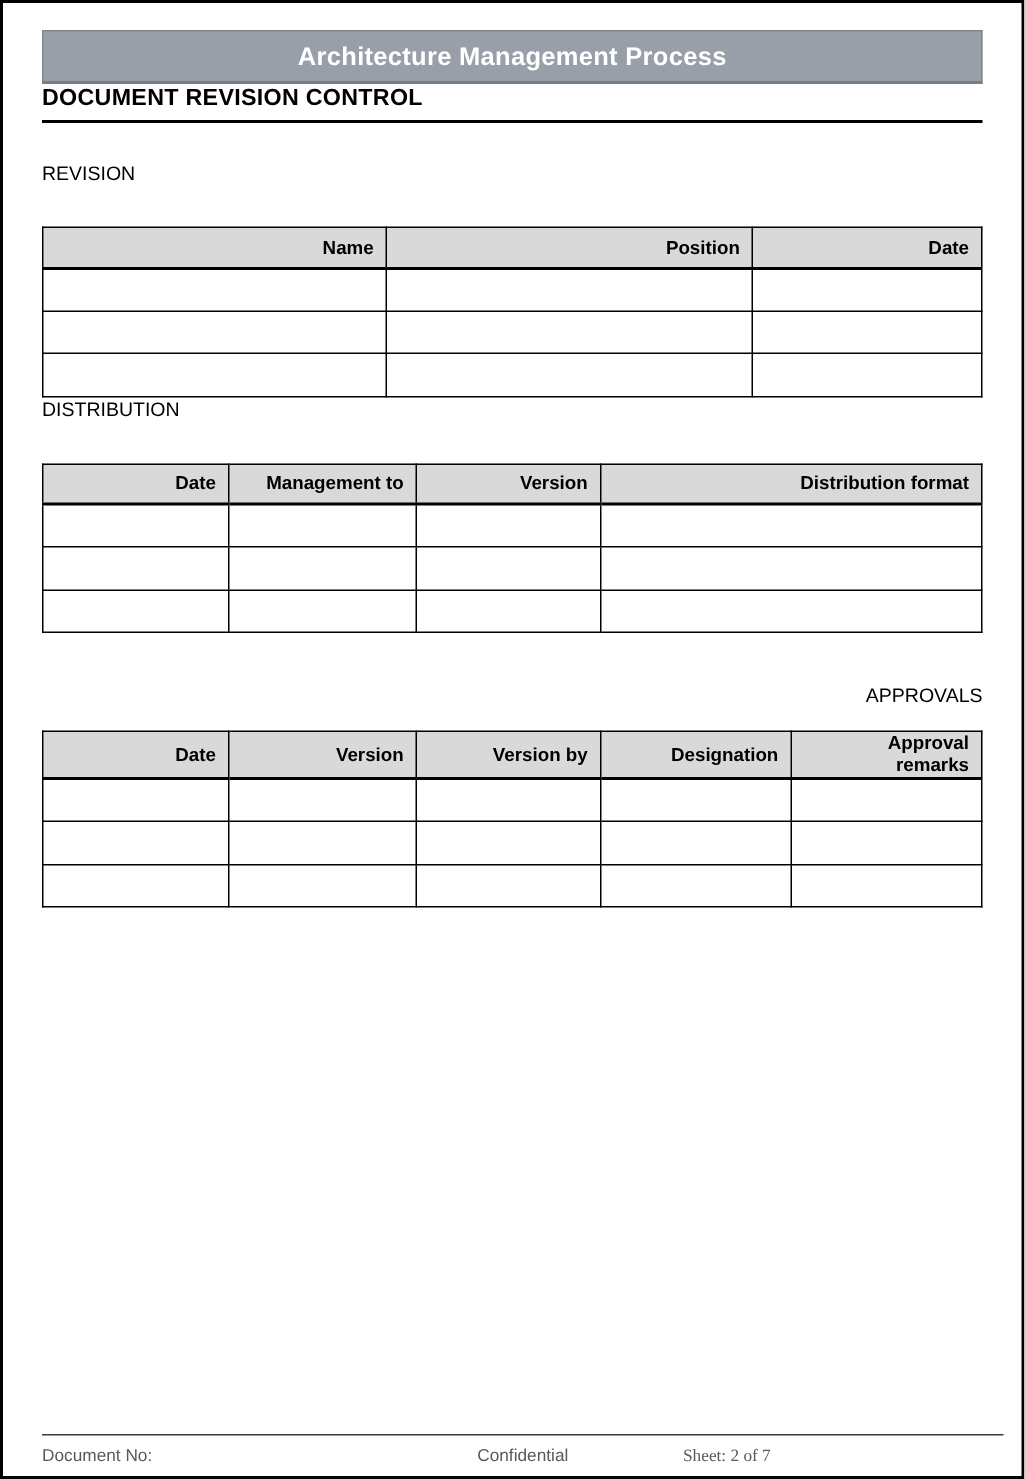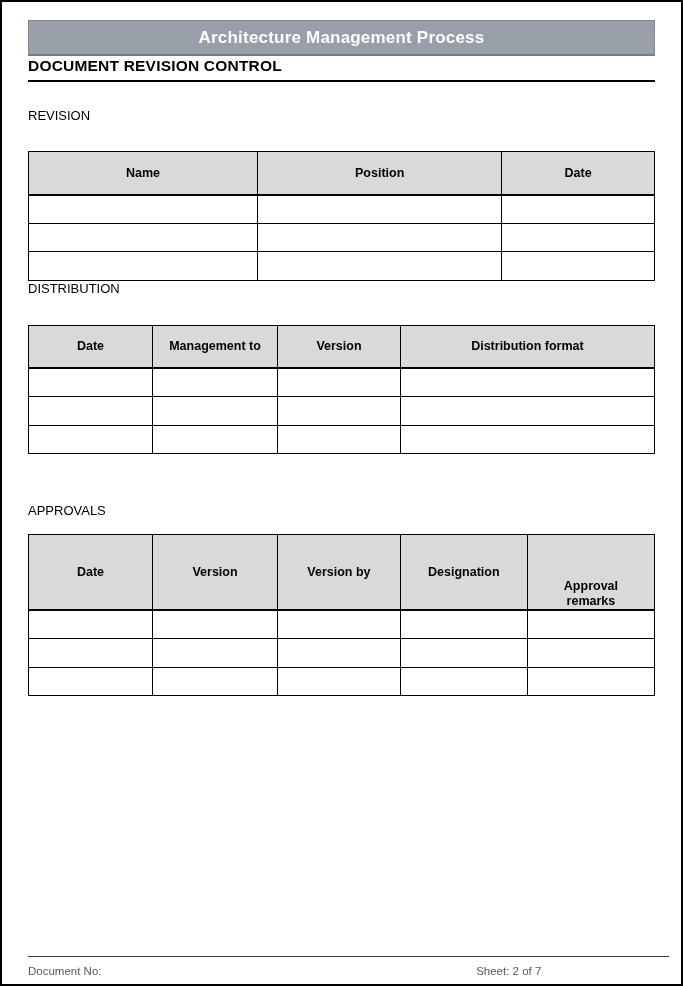--- a/index.html
+++ b/index.html
@@ -71,8 +71,8 @@
     background:#d9d9d9;
     font-size:12.5px;
     font-weight:bold;
-    text-align:center;
-    height:43px;
+    text-align:right;
+    height:27px;
     vertical-align:middle;
     border-bottom:2px solid #000;
   }

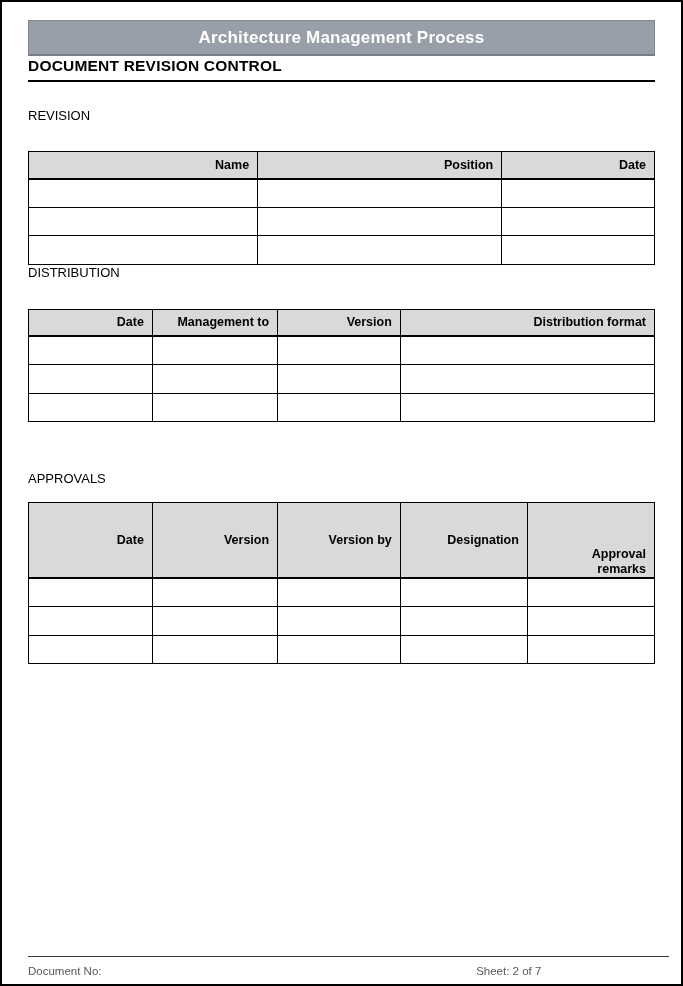--- a/index.html
+++ b/index.html
@@ -50,7 +50,7 @@
   }
   .lbl-reviewers   { margin-top:26px; }
   .lbl-distribution{ }
-  .lbl-approvals   { margin-top:49px; }
+  .lbl-approvals   { margin-top:34px;text-align:right; }
 
   
   table.doc-table {

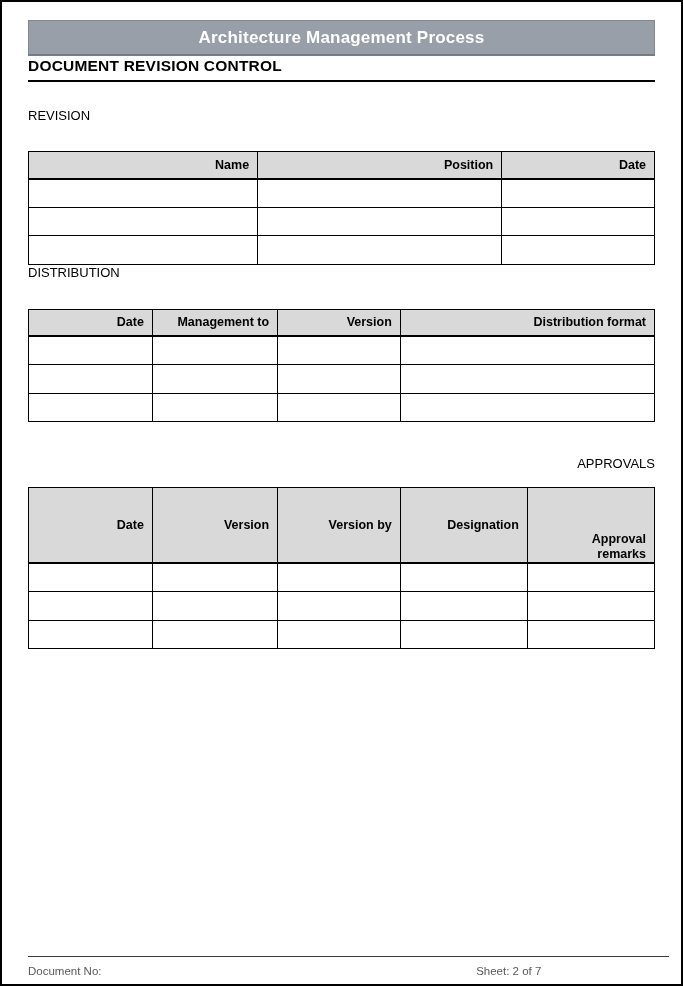--- a/index.html
+++ b/index.html
@@ -81,7 +81,7 @@
     background:#ffffff;
   }
   .t-approvals th { height:40px; vertical-align:middle; line-height:15px; }
-  .wrap-narrow { display:inline-block; max-width:78px;margin-top:44px; }
+  .wrap-narrow { display:inline-block; max-width:78px; }
 
   
   .t-reviewers .c1{width:36.6%} .t-reviewers .c2{width:39.0%} .t-reviewers .c3{width:24.4%}

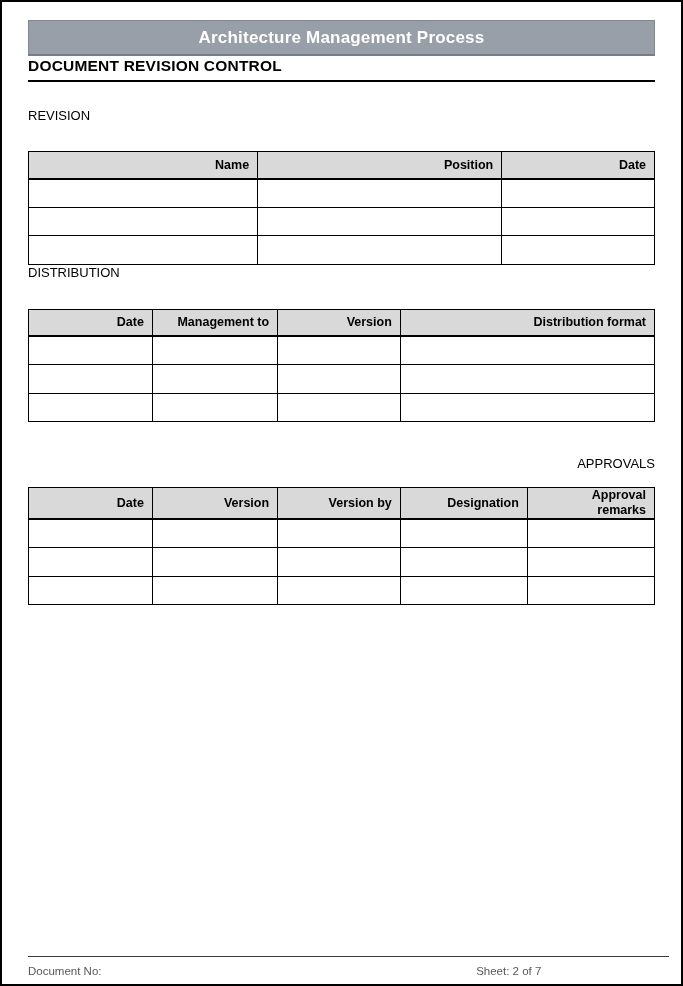--- a/index.html
+++ b/index.html
@@ -241,6 +241,7 @@
     <div class="footer-rule"></div>
     <div class="footer-row">
       <span class="f-left">Document No:</span>
+      <span class="f-center">Confidential</span>
       <span class="f-right">Sheet: 2 of 7</span>
     </div>
     <div class="footer-row">

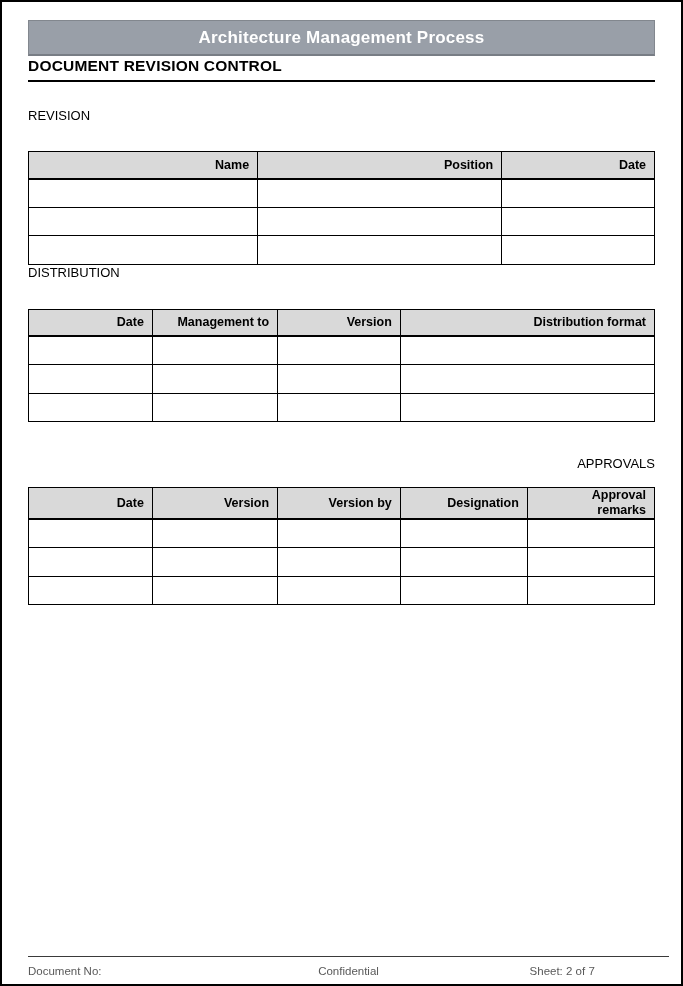--- a/index.html
+++ b/index.html
@@ -107,7 +107,7 @@
   }
   .footer-row .f-left  { flex:1; text-align:left; }
   .footer-row .f-center{ flex:1; text-align:center; }
-  .footer-row .f-right { flex:1; text-align:center; }
+  .footer-row .f-right { flex:1; text-align:left;font-family:Liberation Serif, serif; }
 </style>
 </head>
 <body>

